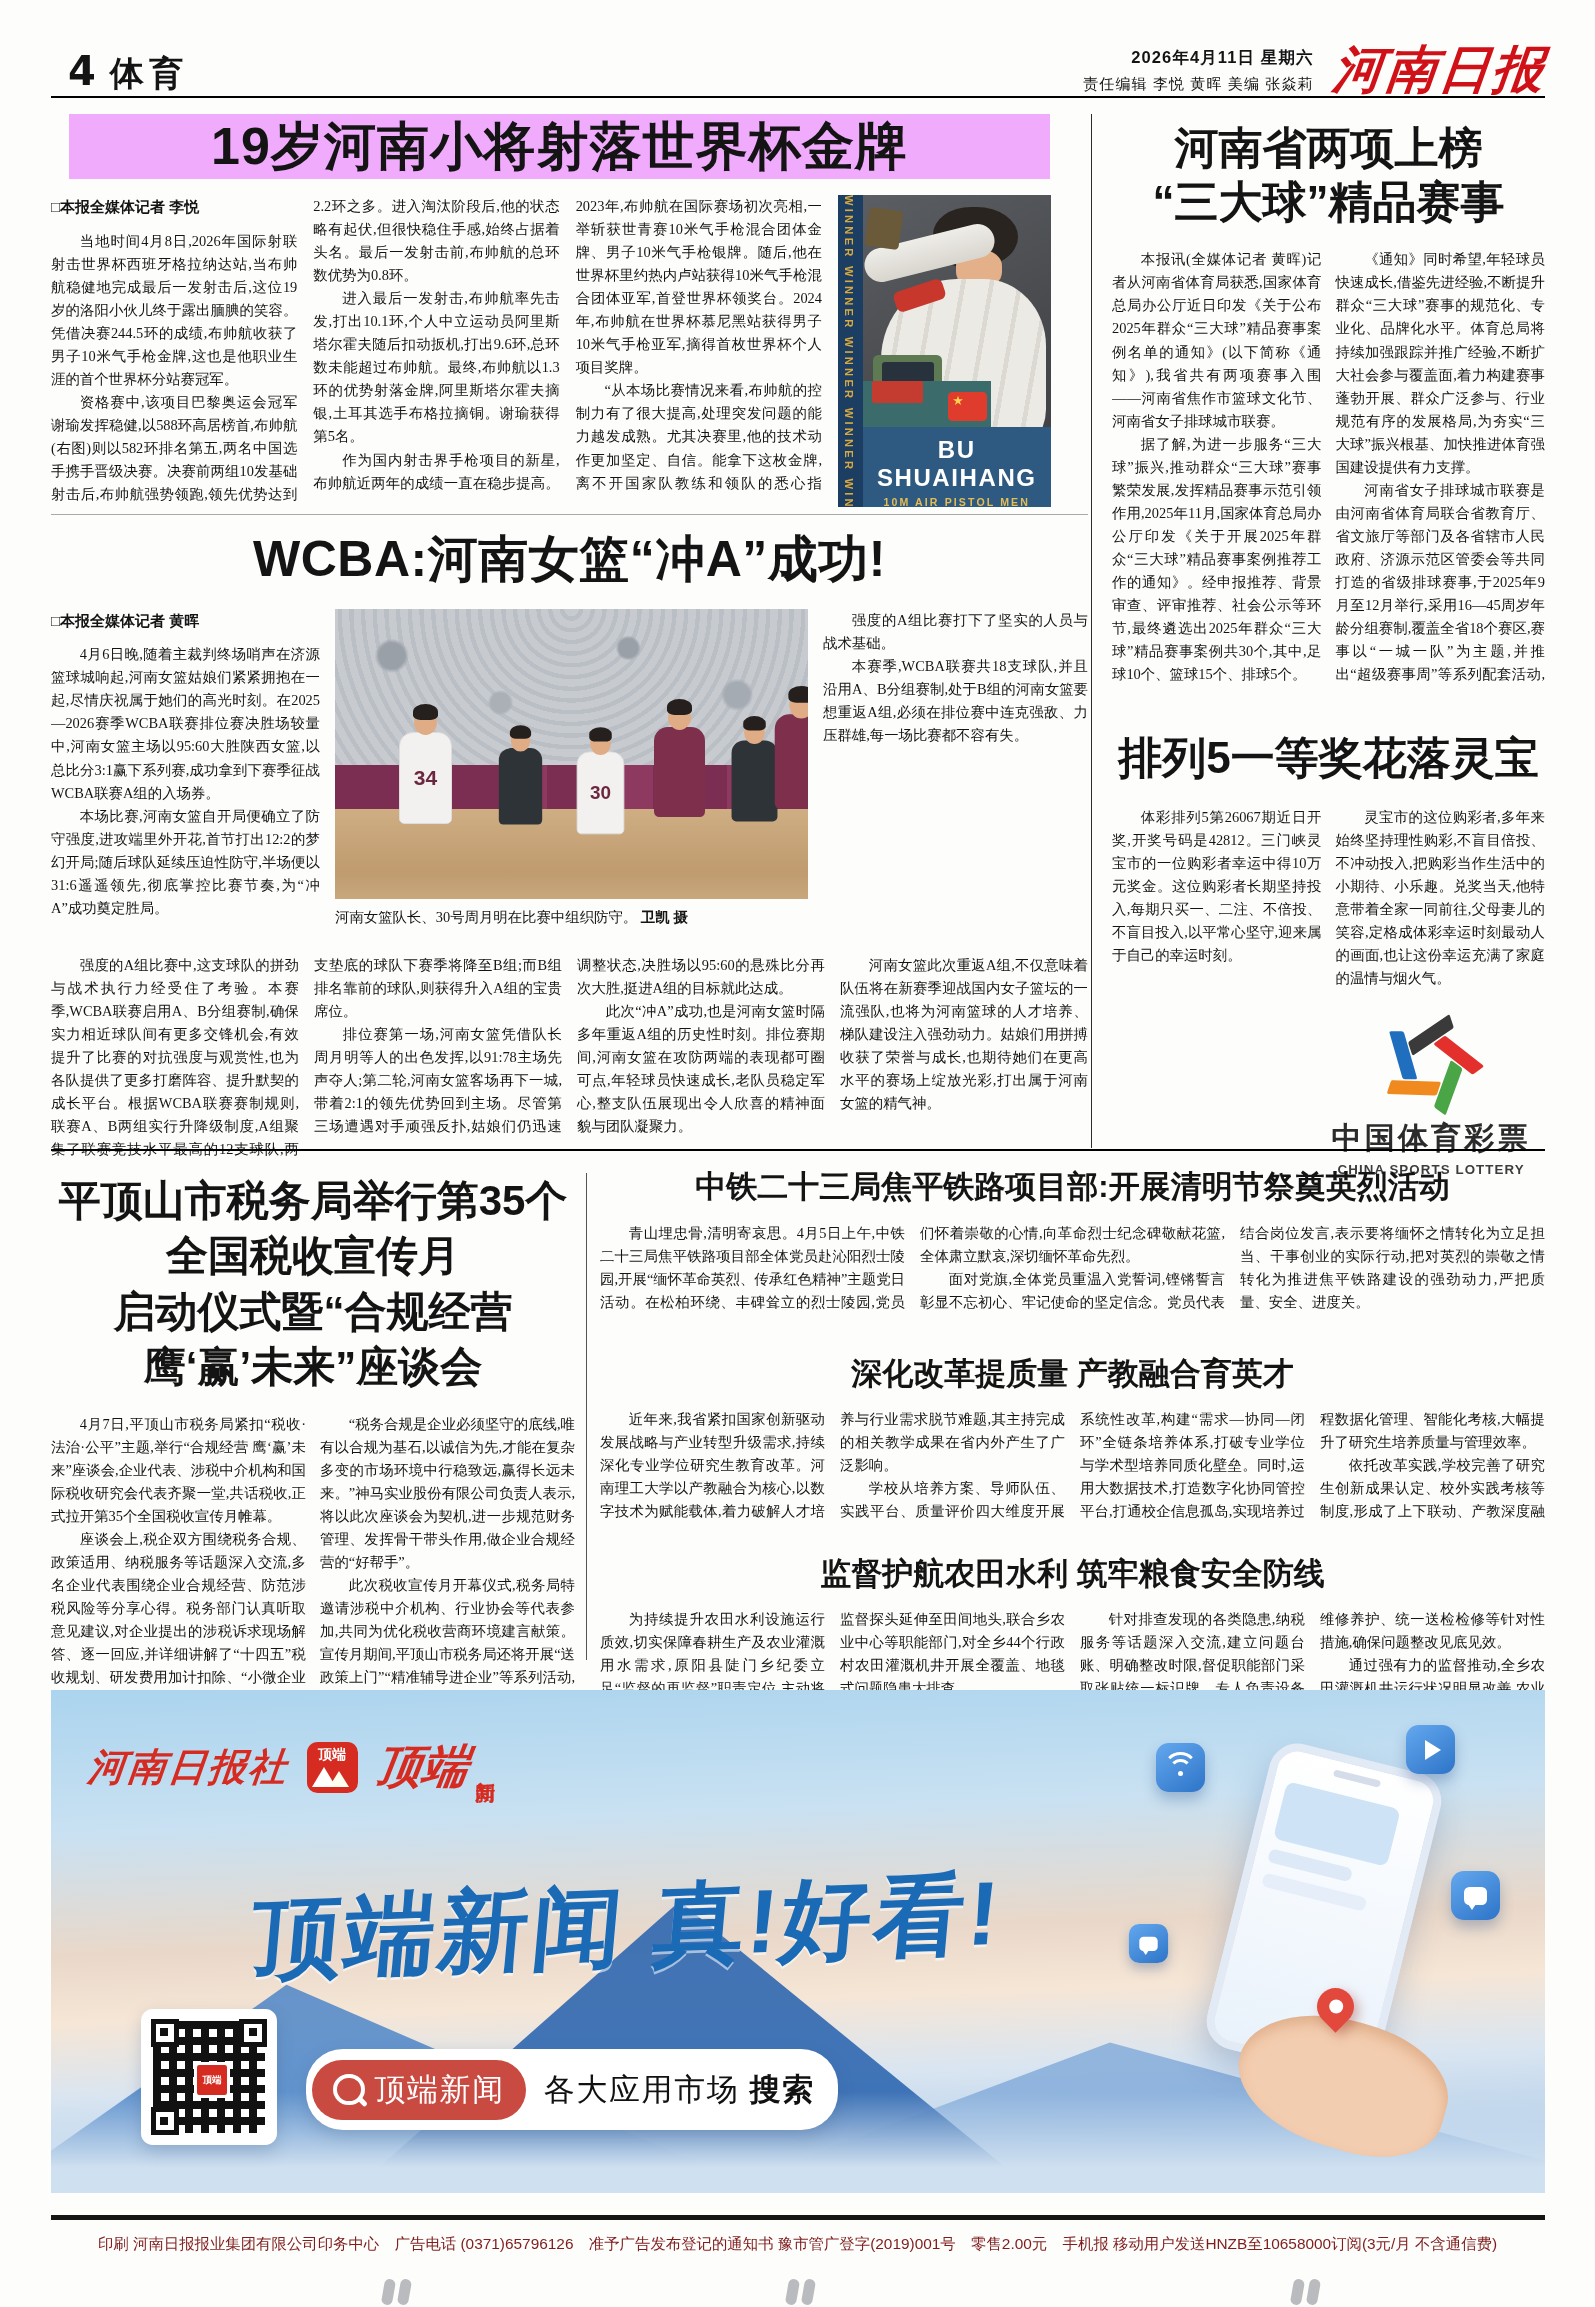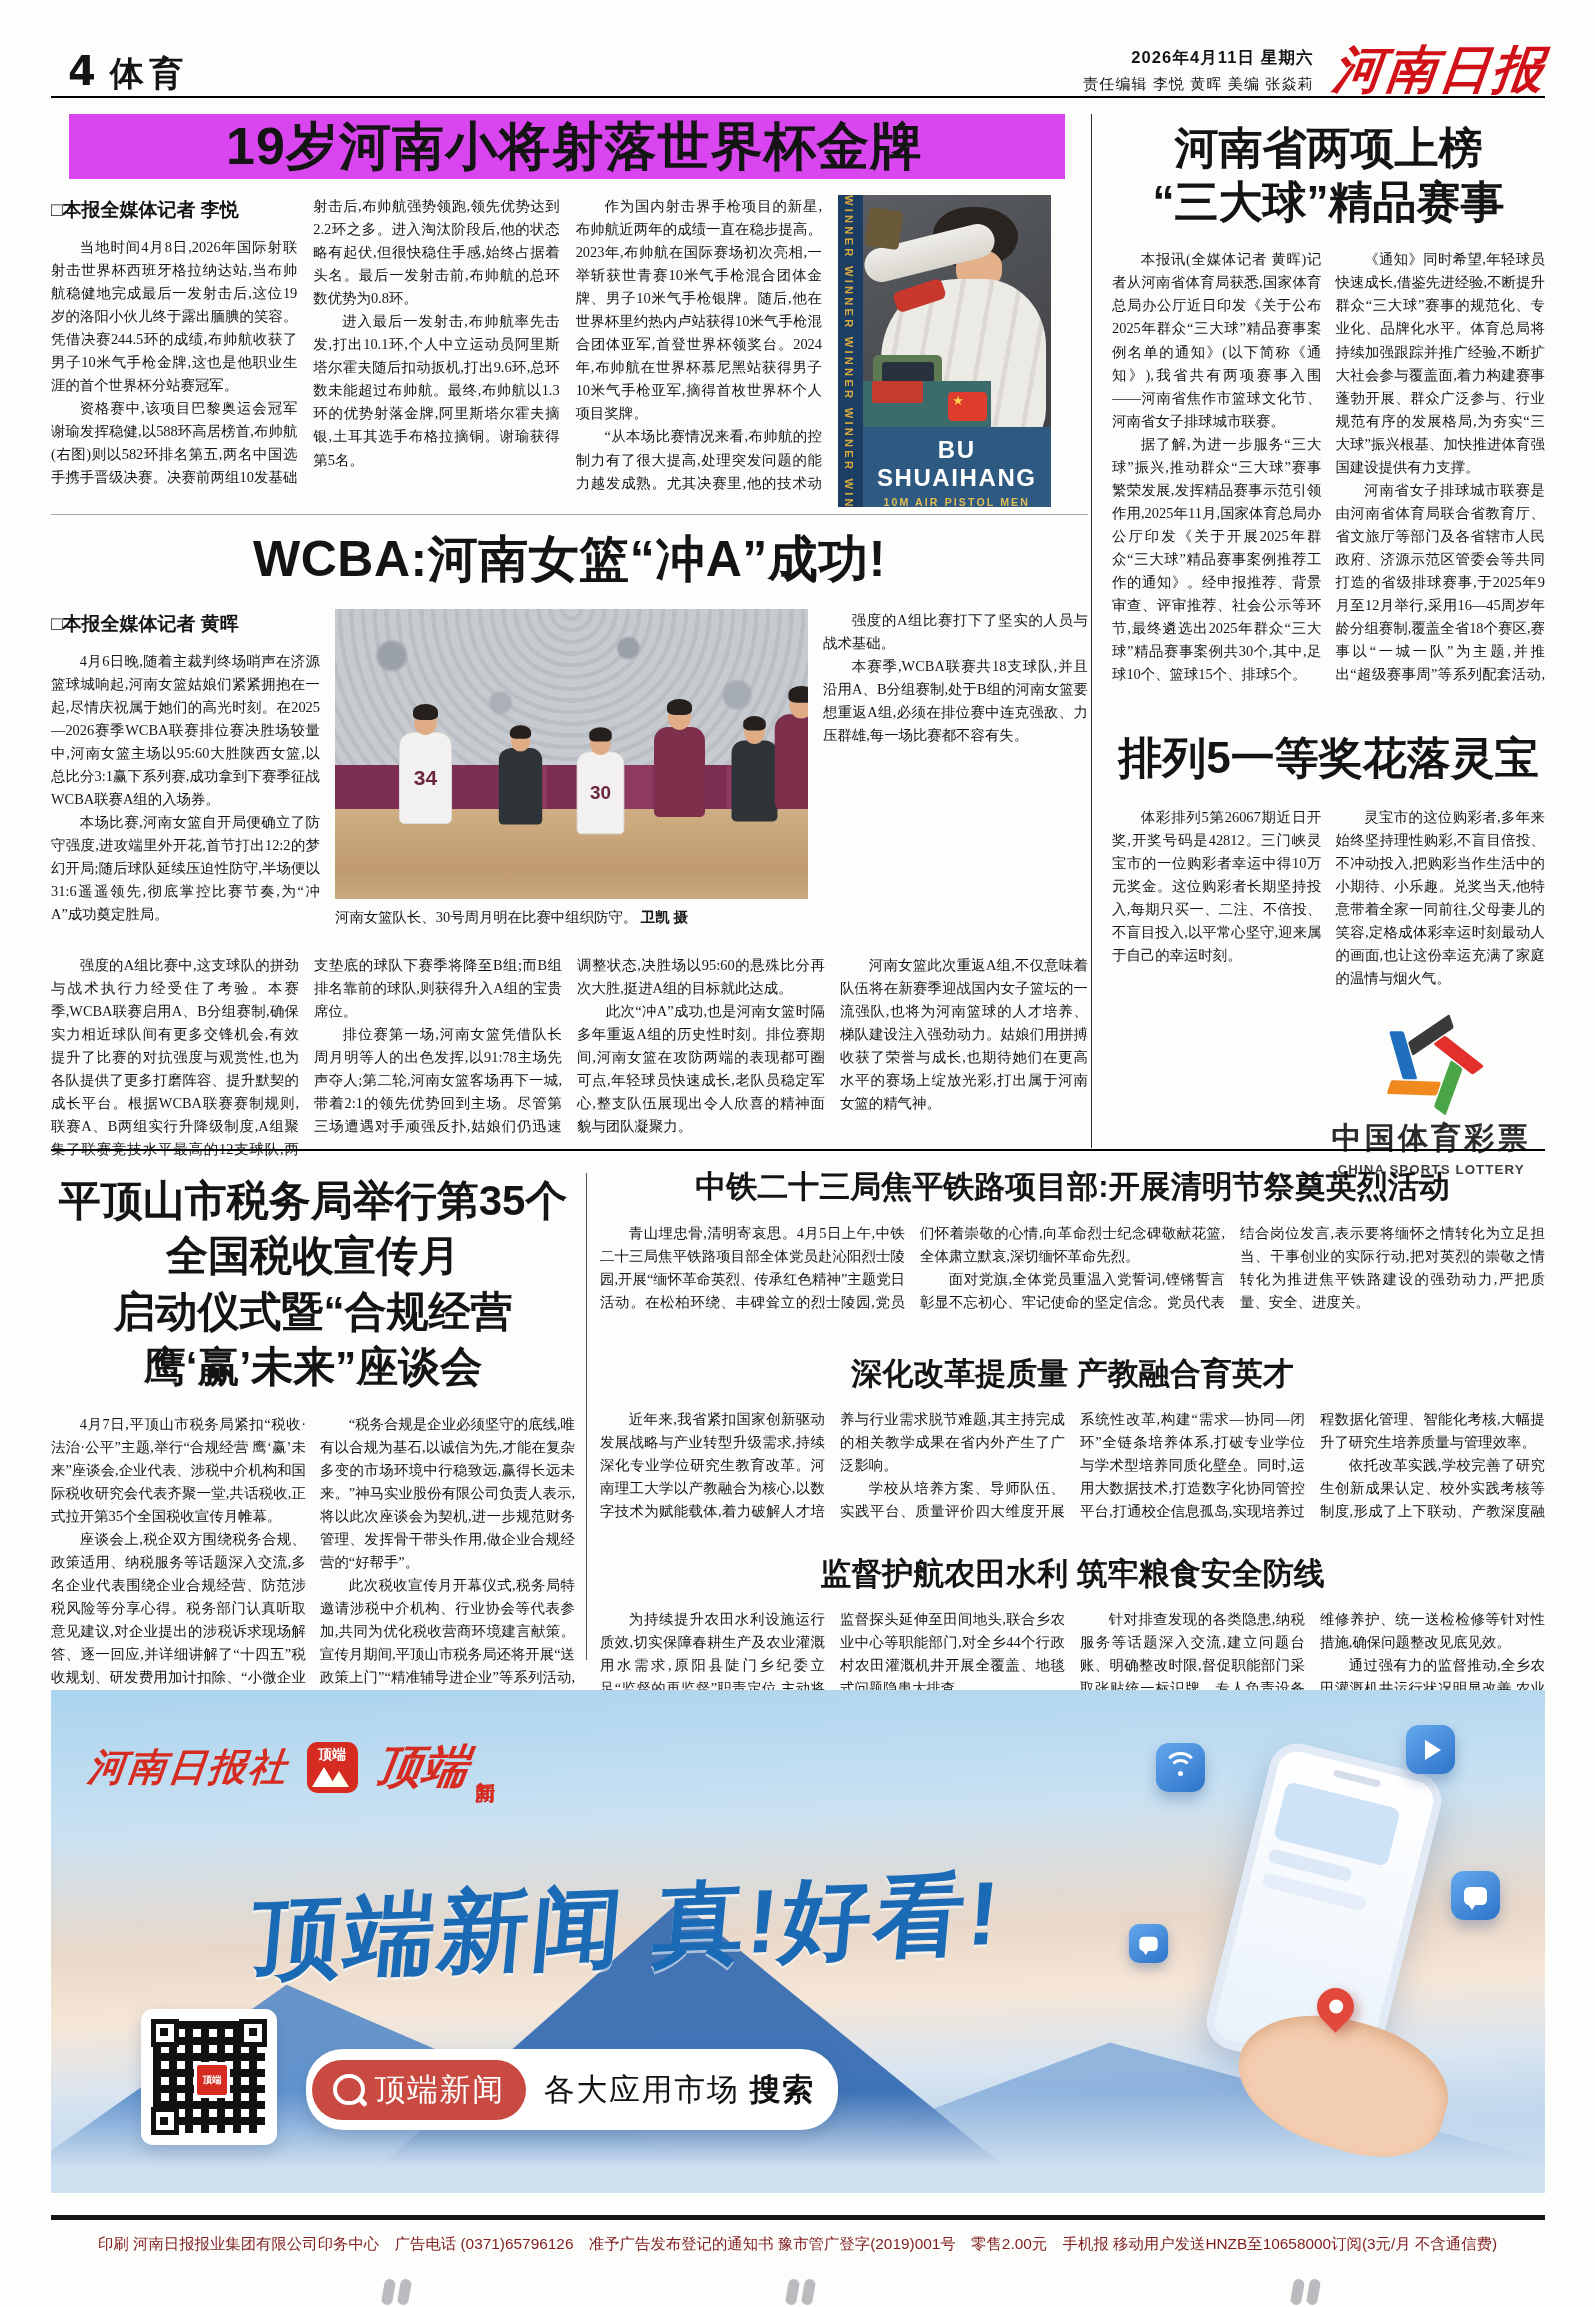--- a/index.html
+++ b/index.html
@@ -19,7 +19,7 @@
   .rule{position:absolute;background:#000;}
   .rule.top{left:51px;top:96px;width:1494px;height:1.6px;}
   
-  .a1-band{position:absolute;left:69px;top:114px;width:981px;height:65px;background:#d946ef;padding-left:15px;}
+  .a1-band{position:absolute;left:69px;top:114px;width:981px;height:65px;background:#f0abfc;}
   .a1-band h1{margin:0;text-align:center;line-height:65px;font-size:52px;font-weight:900;
               font-family:"Liberation Sans","DejaVu Sans",sans-serif;letter-spacing:1.1px;}
   .a1-row{position:absolute;left:51px;top:195px;width:1037px;height:312px;display:flex;gap:16px;}

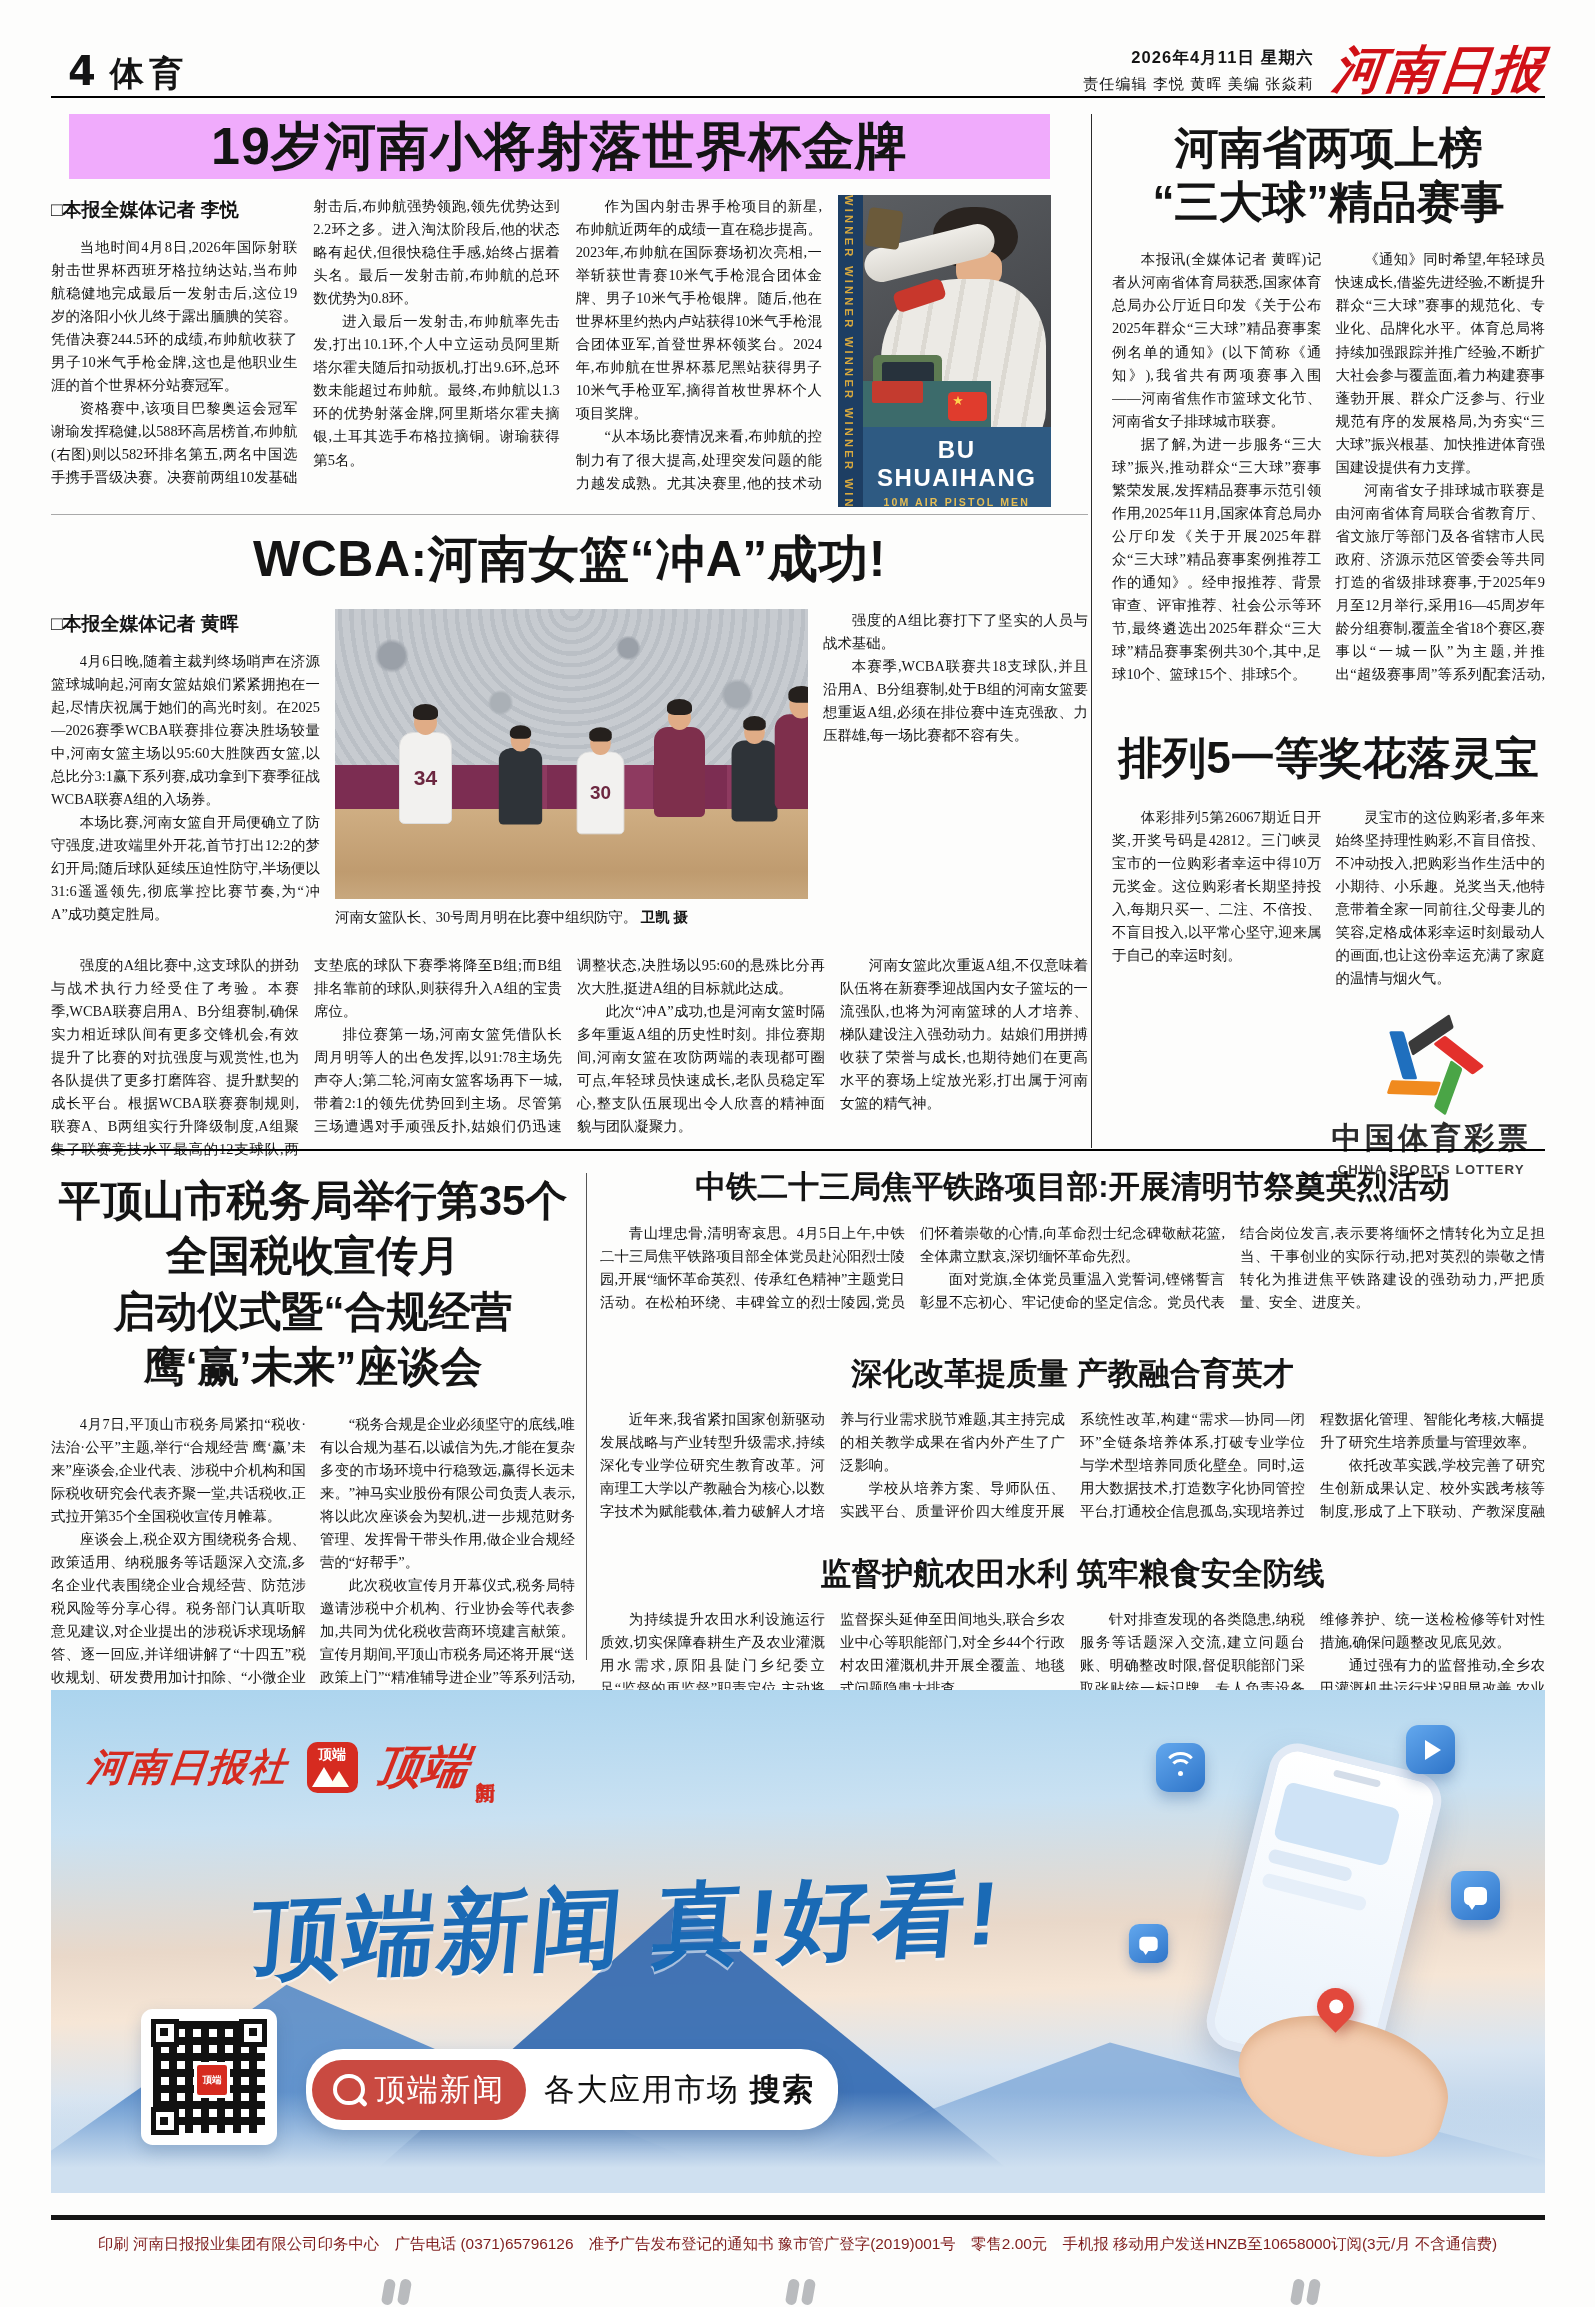--- a/index.html
+++ b/index.html
@@ -26,7 +26,7 @@
   .bodytext{font-size:14.4px;line-height:1.6;text-align:justify;}
   .bodytext p{margin:0;text-indent:2em;}
   .a1-text{width:771px;height:312px;column-count:3;column-gap:16px;column-fill:auto;overflow:hidden;}
-  .byline{font-weight:700;font-size:19px;margin-bottom:10.6px;font-family:"Liberation Sans","DejaVu Sans",sans-serif;}
+  .byline{font-weight:700;font-size:15px;margin-bottom:10.6px;font-family:"Liberation Sans","DejaVu Sans",sans-serif;}
   
   .photo1{position:relative;width:213px;height:312px;background:linear-gradient(150deg,#5c5f63,#46484c 60%,#3c3e42);overflow:hidden;flex:none;}
   .winner-strip{position:absolute;left:0;top:0;width:24.5px;height:100%;background:#1d3e63;overflow:hidden;}

